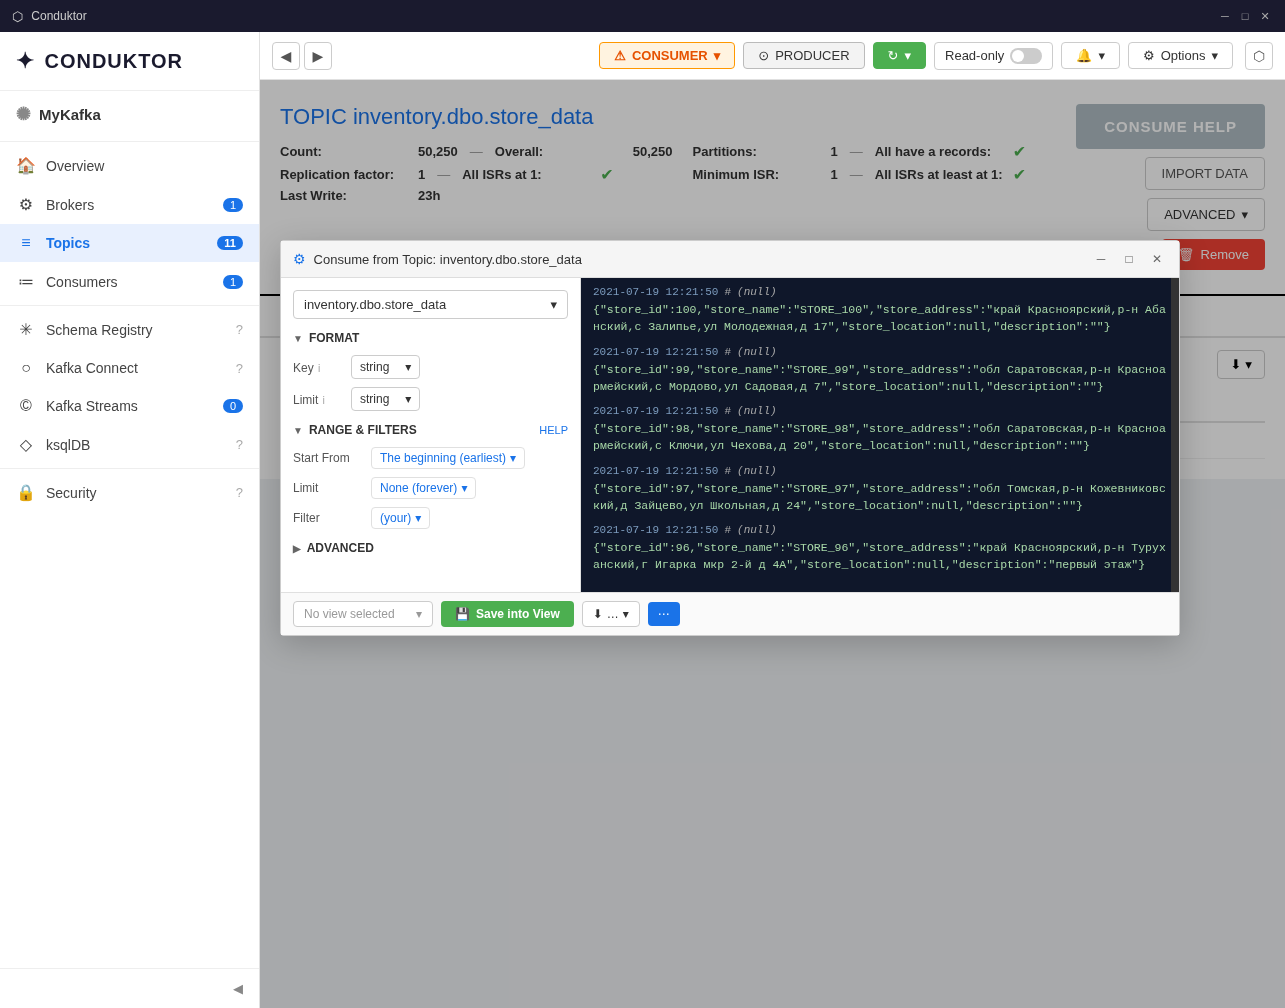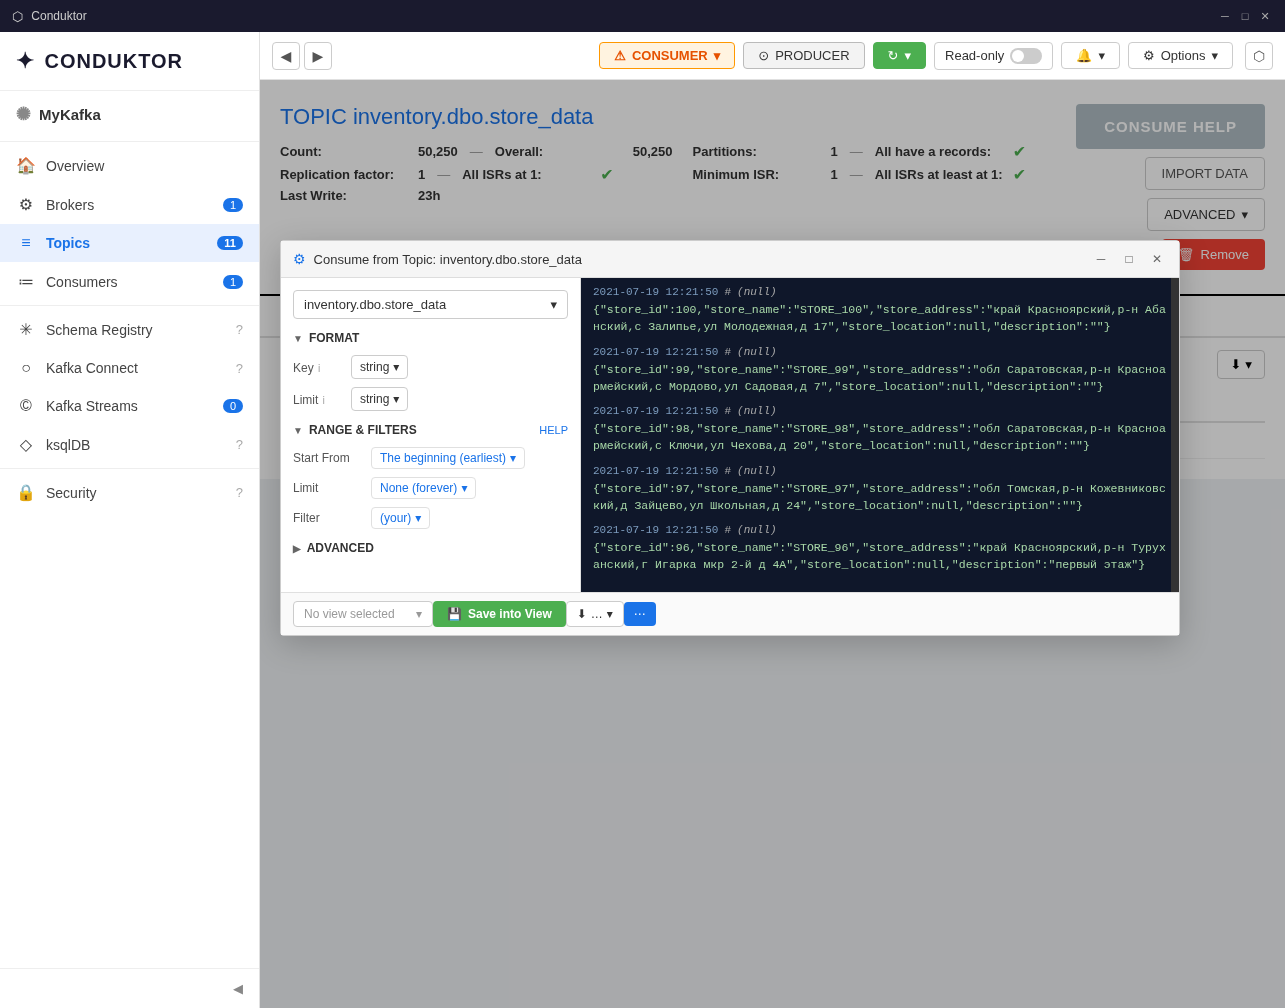--- a/index.html
+++ b/index.html
@@ -317,7 +317,7 @@
     .format-selector {
       border: 1px solid #ccc; border-radius: 4px; padding: 4px 8px;
       font-size: 12px; background: #fff; cursor: pointer;
-      display: flex; align-items: center; gap: 4px;
+      display: flex; align-items: center; gap: 16px;
     }
 
     

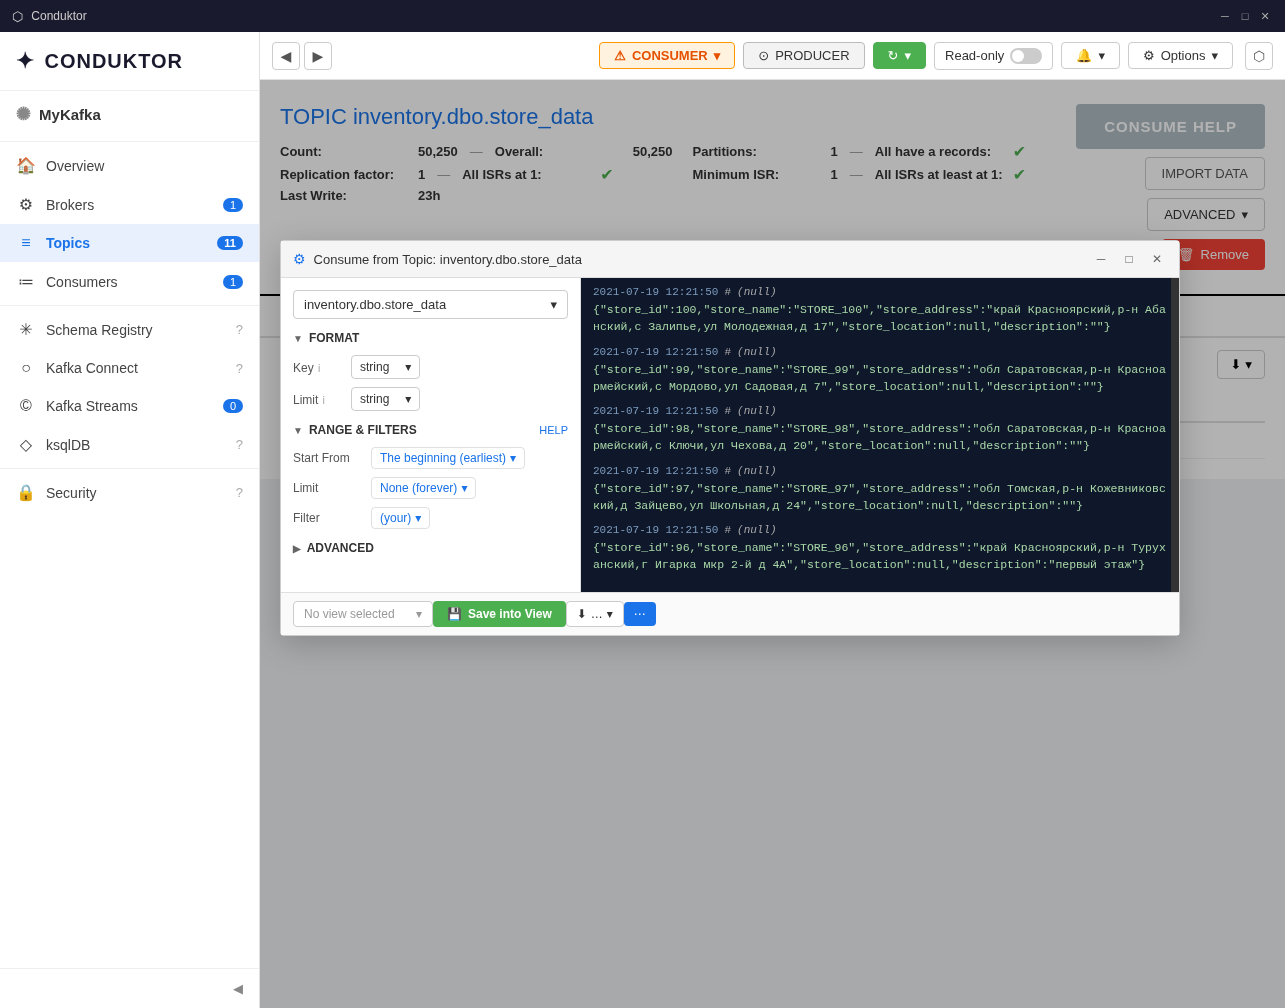--- a/index.html
+++ b/index.html
@@ -350,7 +350,7 @@
       padding: 8px 12px;
       display: flex;
       align-items: center;
-      gap: 0;
+      gap: 8px;
       background: #fafafa;
     }
     .view-selector {

